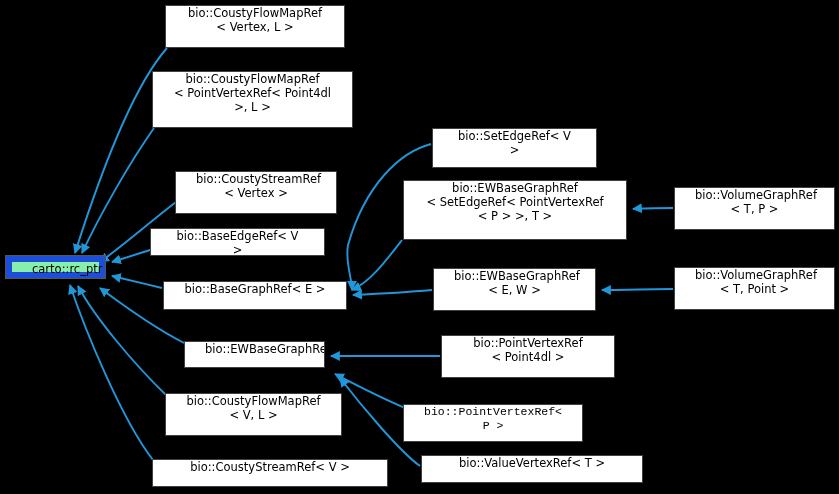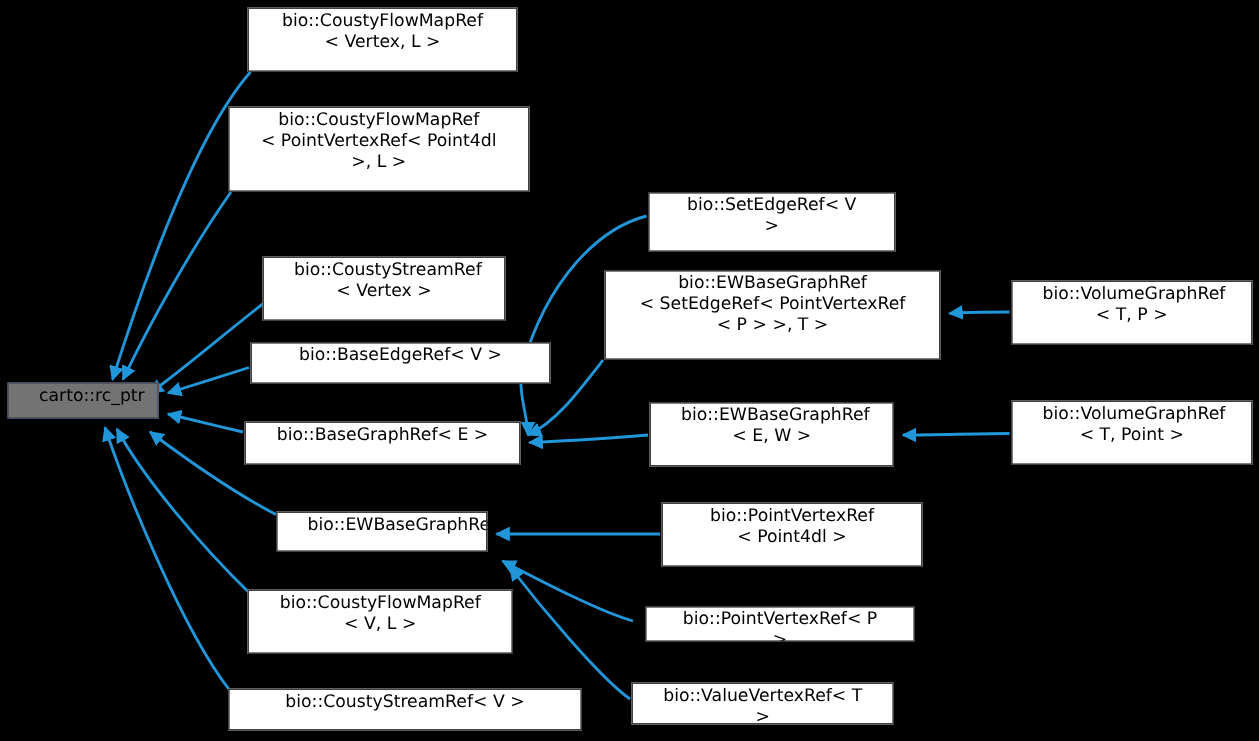--- a/index.html
+++ b/index.html
@@ -93,7 +93,7 @@
 &gt;, L &gt;</span></div>
       <div class="node" style="left: 175px; top: 159px; width: 162px; height: 43px; margin-top: 12px;"><span class="node-label">bio::CoustyStreamRef
 &lt; Vertex &gt;</span></div>
-      <div class="node" style="left: 167px; top: 228px; width: 200px; height: 28px;"><span class="node-label">bio::BaseEdgeRef&lt; V &gt;</span></div>
+      <div class="node" style="left: 150px; top: 228px; width: 175px; height: 28px;"><span class="node-label">bio::BaseEdgeRef&lt; V &gt;</span></div>
       <div class="node" style="left: 163px; top: 281px; width: 184px; height: 29px;"><span class="node-label">bio::BaseGraphRef&lt; E &gt;</span></div>
       <div class="node" style="left: 184px; top: 341px; width: 141px; height: 27px;"><span class="node-label">bio::EWBaseGraphRef</span></div>
       <div class="node" style="left: 165px; top: 393px; width: 177px; height: 43px;"><span class="node-label">bio::CoustyFlowMapRef

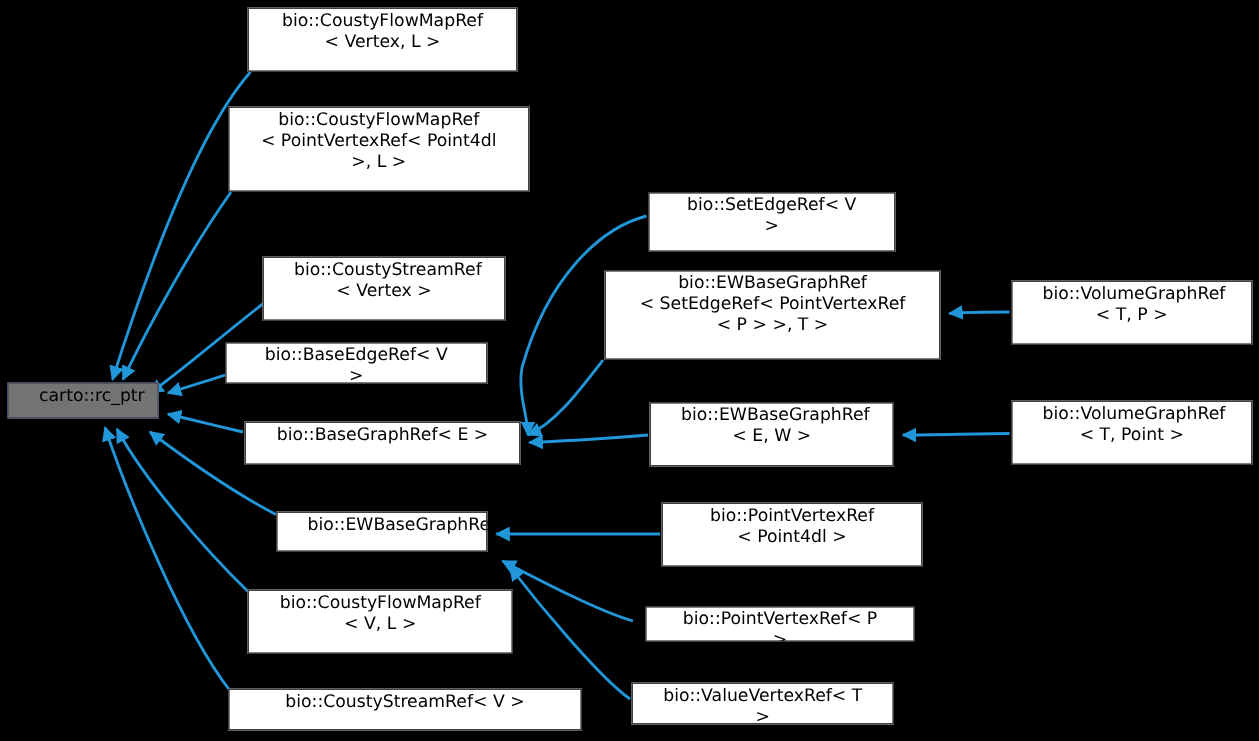--- a/index.html
+++ b/index.html
@@ -44,8 +44,8 @@
     z-index: 2;
   }
   .node.root {
-    background: #737373;
-    border: 1px solid #1d4ed8;
+    background: #86efac;
+    border: 7px solid #1d4ed8;
     outline: 1px solid #555555;
   }
   .node-label {

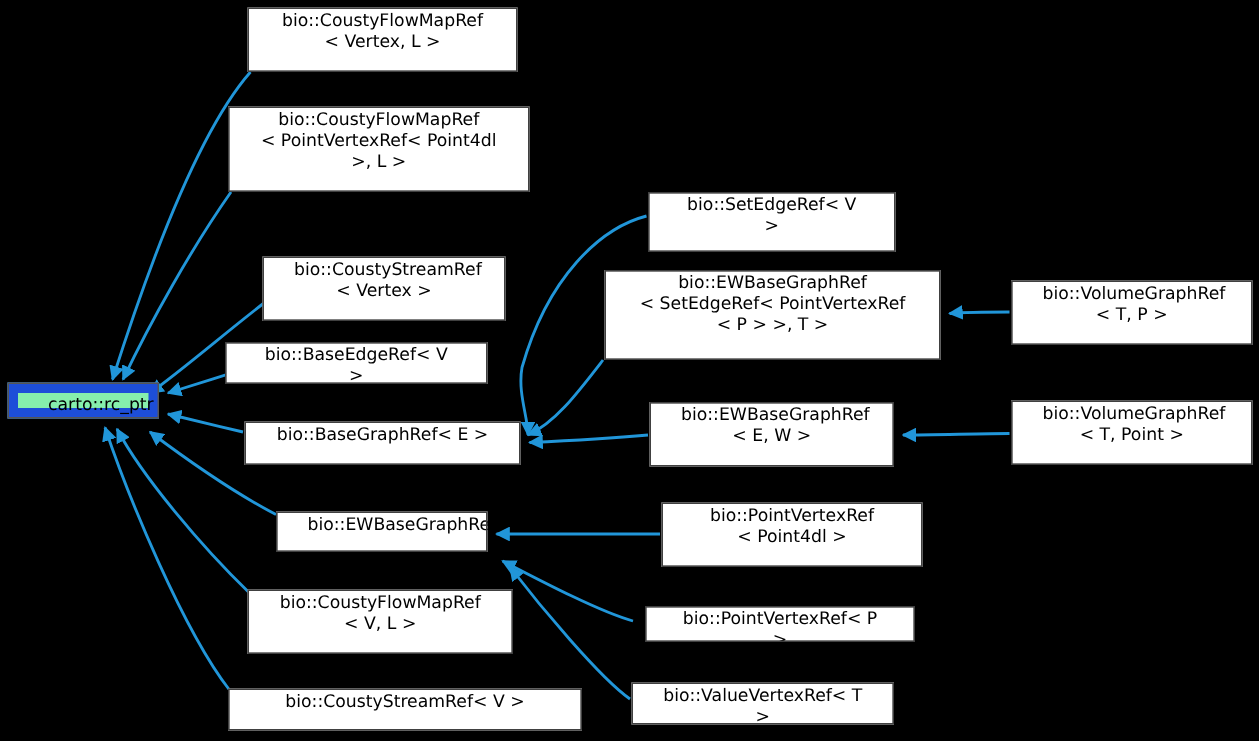--- a/index.html
+++ b/index.html
@@ -107,7 +107,7 @@
 &lt; E, W &gt;</span></div>
       <div class="node" style="left: 441px; top: 335px; width: 174px; height: 43px;"><span class="node-label">bio::PointVertexRef
 &lt; Point4dl &gt;</span></div>
-      <div class="node" style="left: 430px; top: 404px; width: 180px; height: 24px;"><span class="node-label">bio::PointVertexRef&lt; P &gt;</span></div>
+      <div class="node" style="left: 403px; top: 404px; width: 180px; height: 38px; font-family: Liberation Mono, monospace;"><span class="node-label">bio::PointVertexRef&lt; P &gt;</span></div>
       <div class="node" style="left: 421px; top: 455px; width: 175px; height: 28px;"><span class="node-label">bio::ValueVertexRef&lt; T &gt;</span></div>
       <div class="node" style="left: 674px; top: 187px; width: 161px; height: 43px;"><span class="node-label">bio::VolumeGraphRef
 &lt; T, P &gt;</span></div>

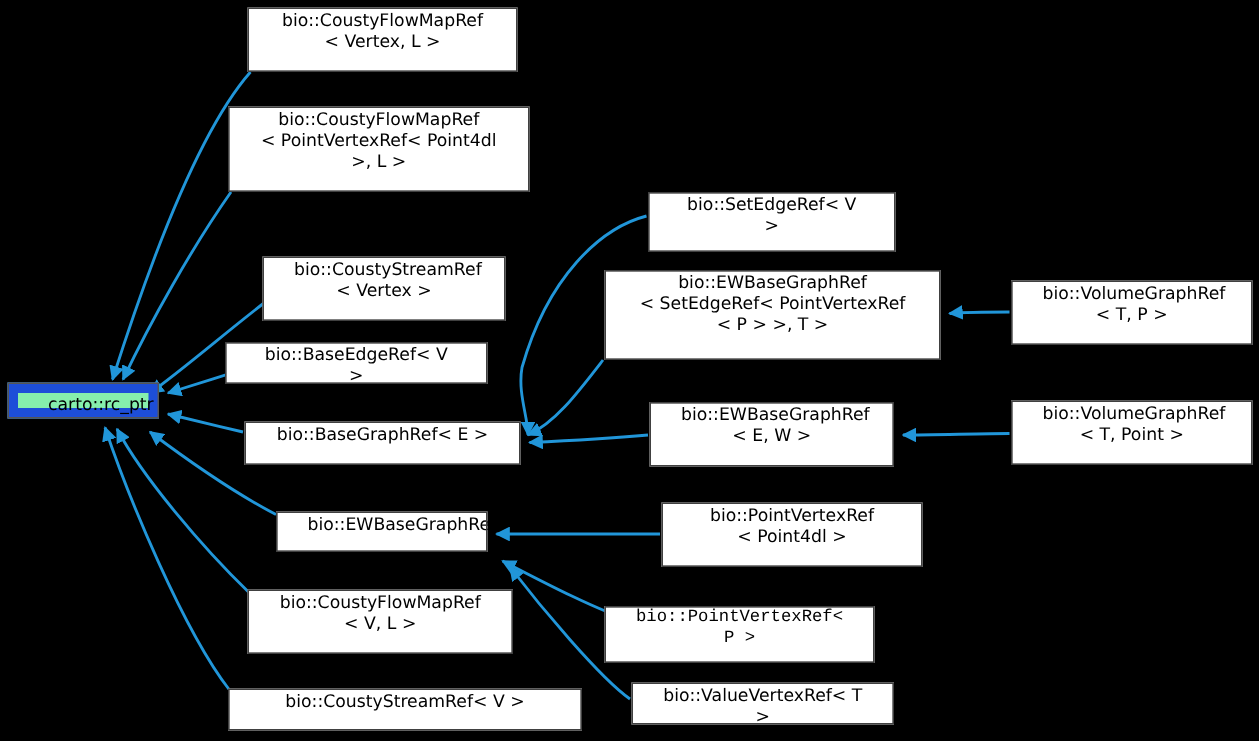--- a/index.html
+++ b/index.html
@@ -108,7 +108,7 @@
       <div class="node" style="left: 441px; top: 335px; width: 174px; height: 43px;"><span class="node-label">bio::PointVertexRef
 &lt; Point4dl &gt;</span></div>
       <div class="node" style="left: 403px; top: 404px; width: 180px; height: 38px; font-family: Liberation Mono, monospace;"><span class="node-label">bio::PointVertexRef&lt; P &gt;</span></div>
-      <div class="node" style="left: 421px; top: 455px; width: 175px; height: 28px;"><span class="node-label">bio::ValueVertexRef&lt; T &gt;</span></div>
+      <div class="node" style="left: 421px; top: 455px; width: 222px; height: 28px;"><span class="node-label">bio::ValueVertexRef&lt; T &gt;</span></div>
       <div class="node" style="left: 674px; top: 187px; width: 161px; height: 43px;"><span class="node-label">bio::VolumeGraphRef
 &lt; T, P &gt;</span></div>
       <div class="node" style="left: 674px; top: 267px; width: 161px; height: 43px;"><span class="node-label">bio::VolumeGraphRef

